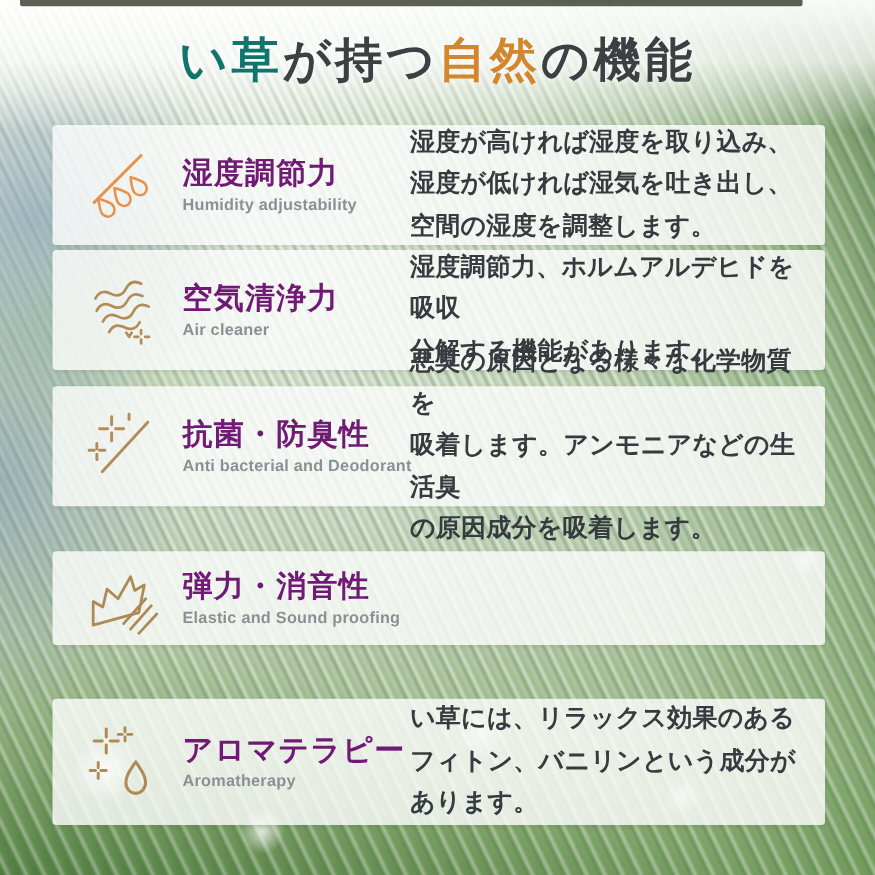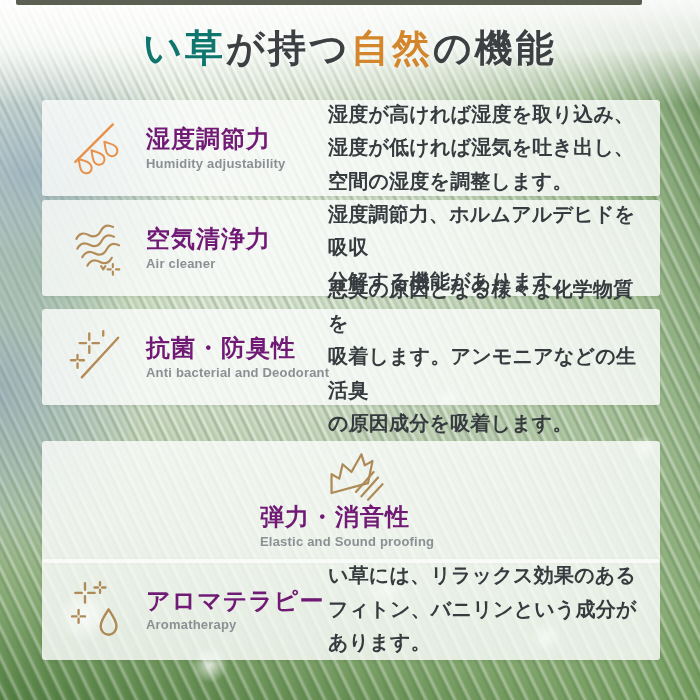--- a/index.html
+++ b/index.html
@@ -60,7 +60,7 @@
   .card-1{top:100px;height:96px;}
   .card-2{top:200px;height:96px;justify-content:flex-end;}
   .card-3{top:309px;height:96px;}
-  .card-4{top:441px;height:122px;flex-direction:column;}
+  .card-4{top:441px;height:75px;}
   .card-5{top:559px;height:101px;}
 
   .icon-wrap{

